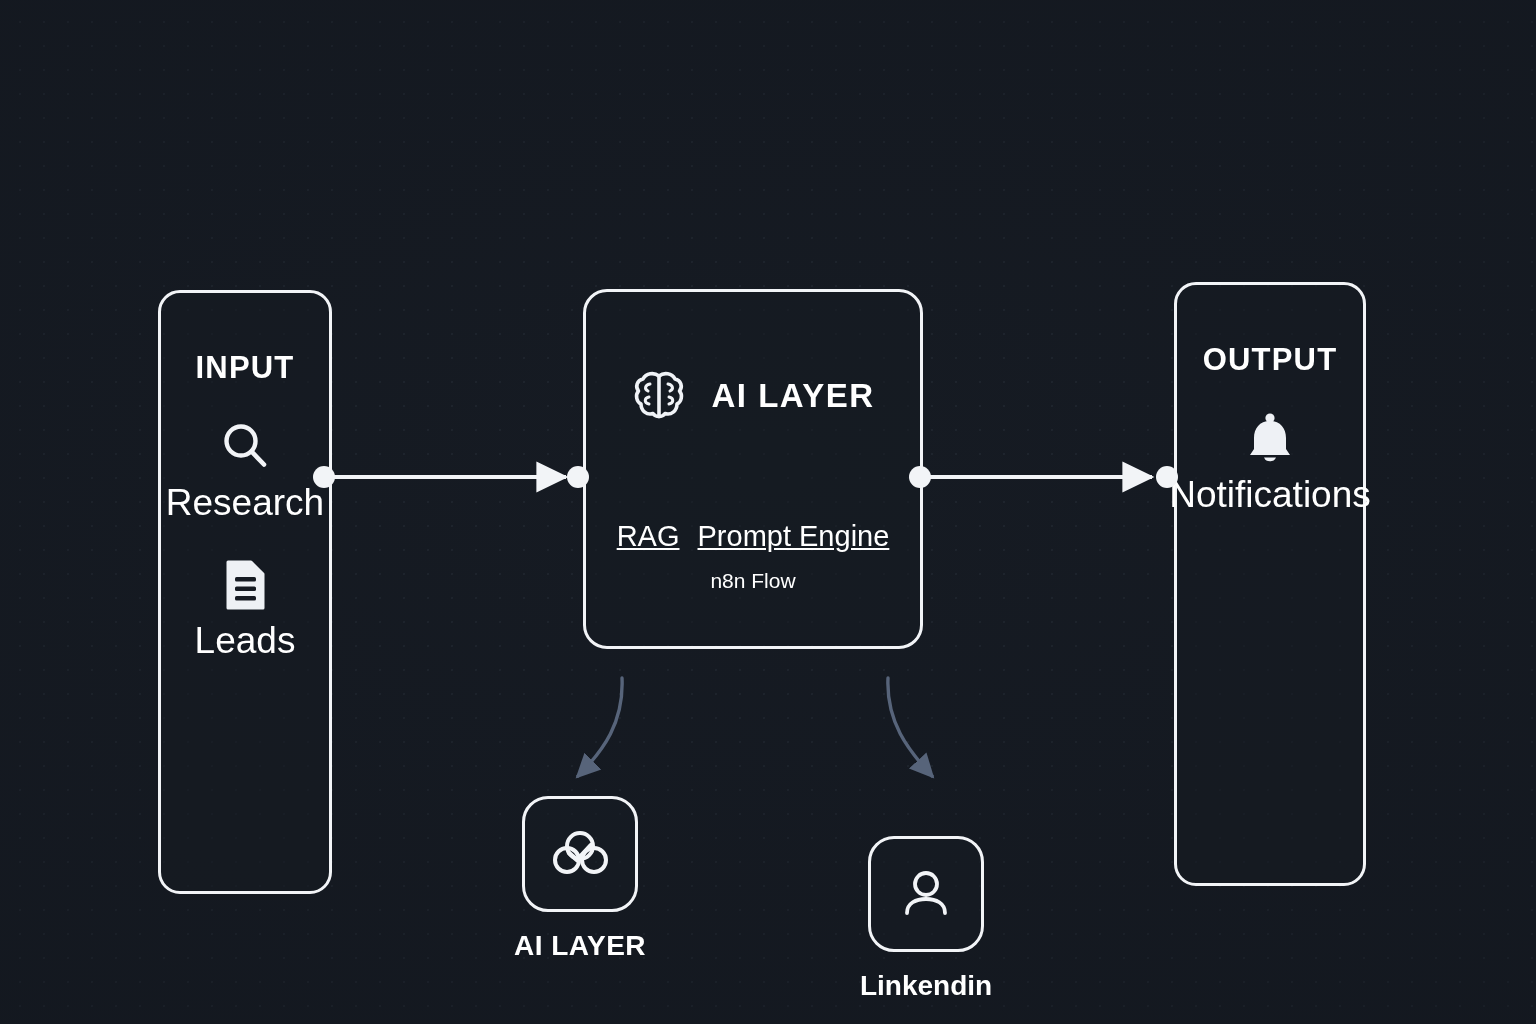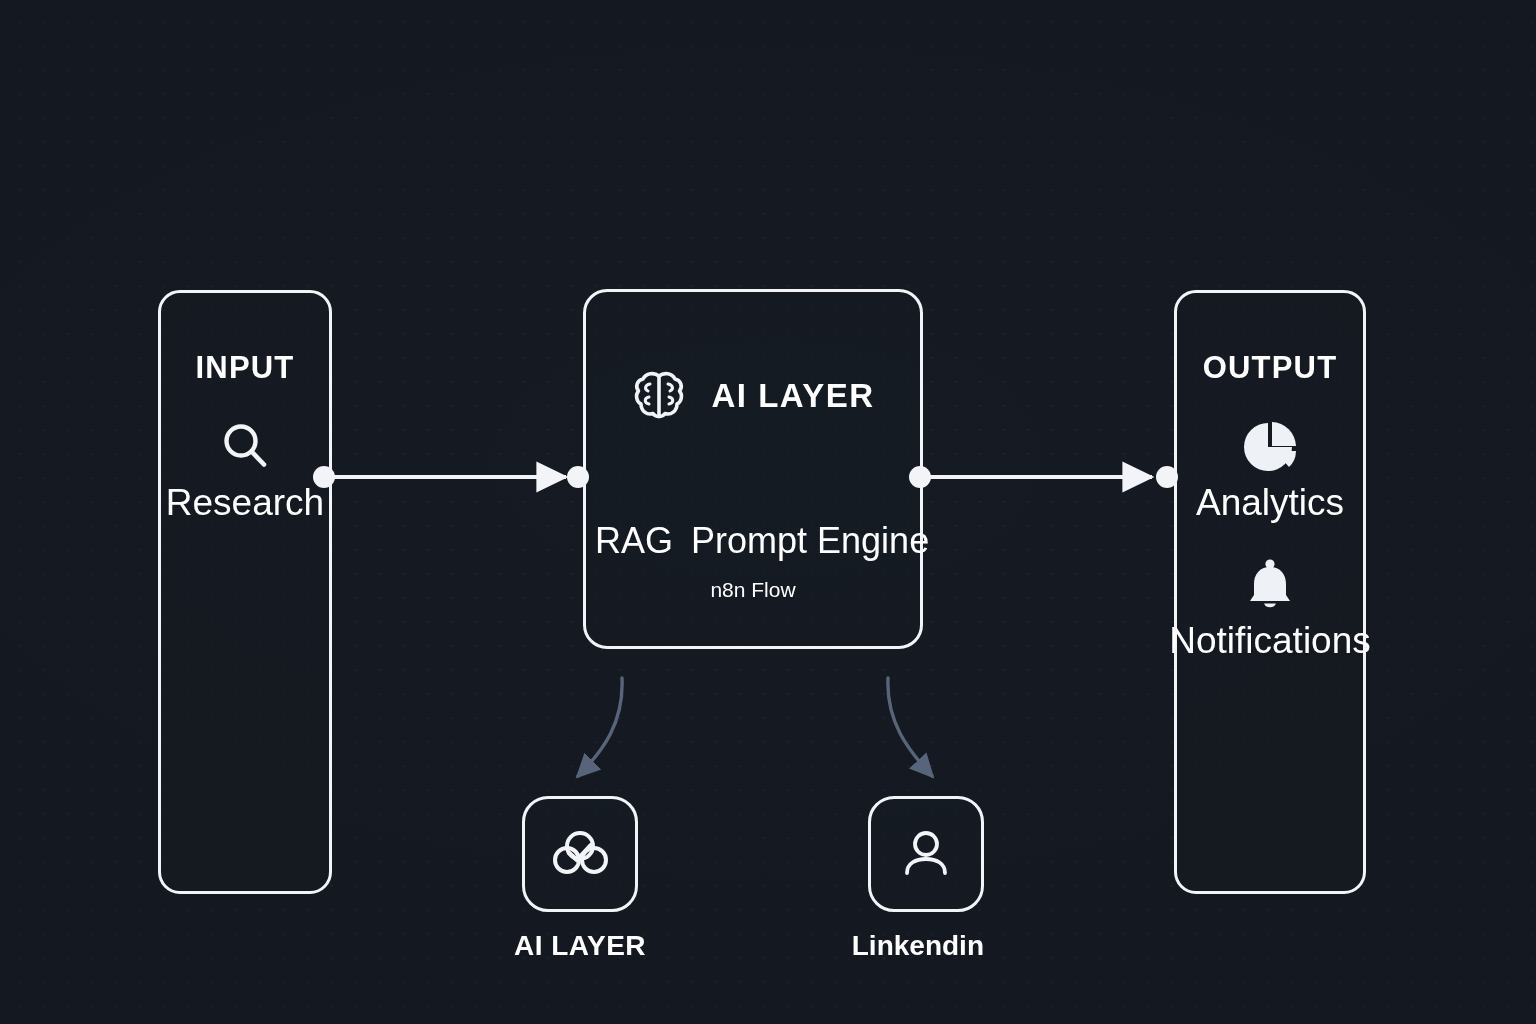--- a/index.html
+++ b/index.html
@@ -83,7 +83,7 @@
   
   #panel-output {
     left: 1174px;
-    top: 290px;
+    top: 282px;
     width: 192px;
     height: 604px;
   }

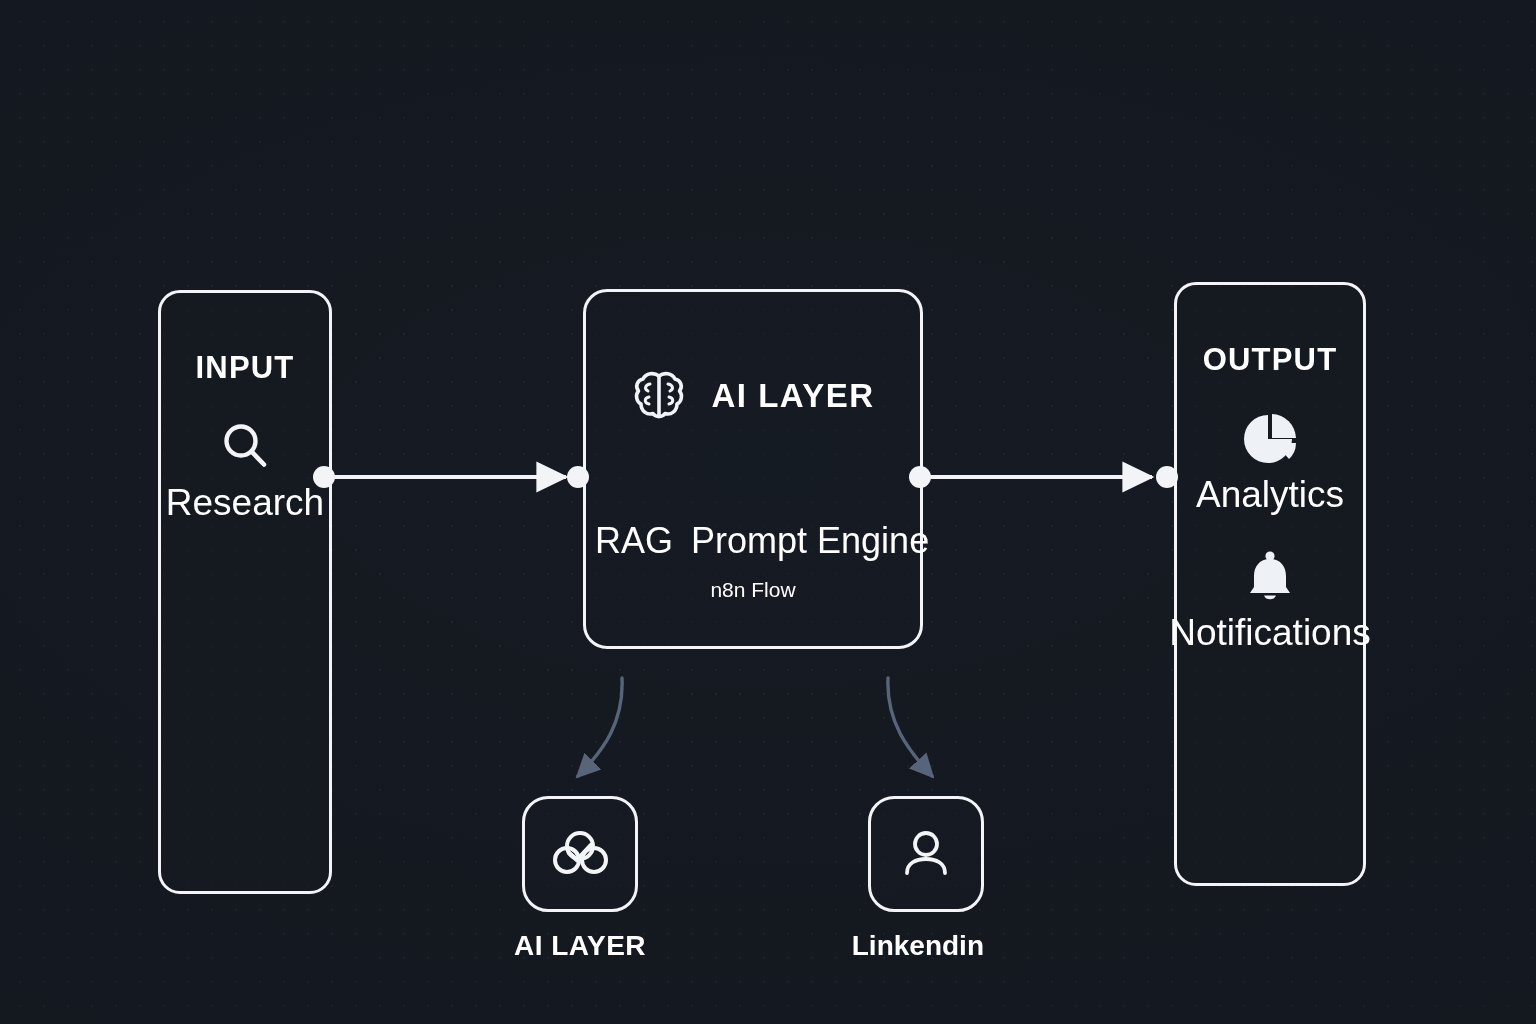--- a/index.html
+++ b/index.html
@@ -248,16 +248,6 @@
     <div class="panel-title">OUTPUT</div>
 
 
-    <div class="panel-item">
-      <span class="icon-wrap">
-        <svg width="58" height="58" viewBox="0 0 58 58">
-          <path d="M27,5 A24,24 0 1 0 51,29 L27,29 Z" fill="#eef1f5"></path>
-          <path d="M31,4 A25,25 0 0 1 55,28 L31,28 Z" fill="#eef1f5"></path>
-          <path d="M34,33 L55,33 A22,22 0 0 1 48,49 Z" fill="#eef1f5"></path>
-        </svg>
-      </span>
-      <span class="item-label">Analytics</span>
-    </div>
 
     <div class="panel-item">
       <span class="icon-wrap">

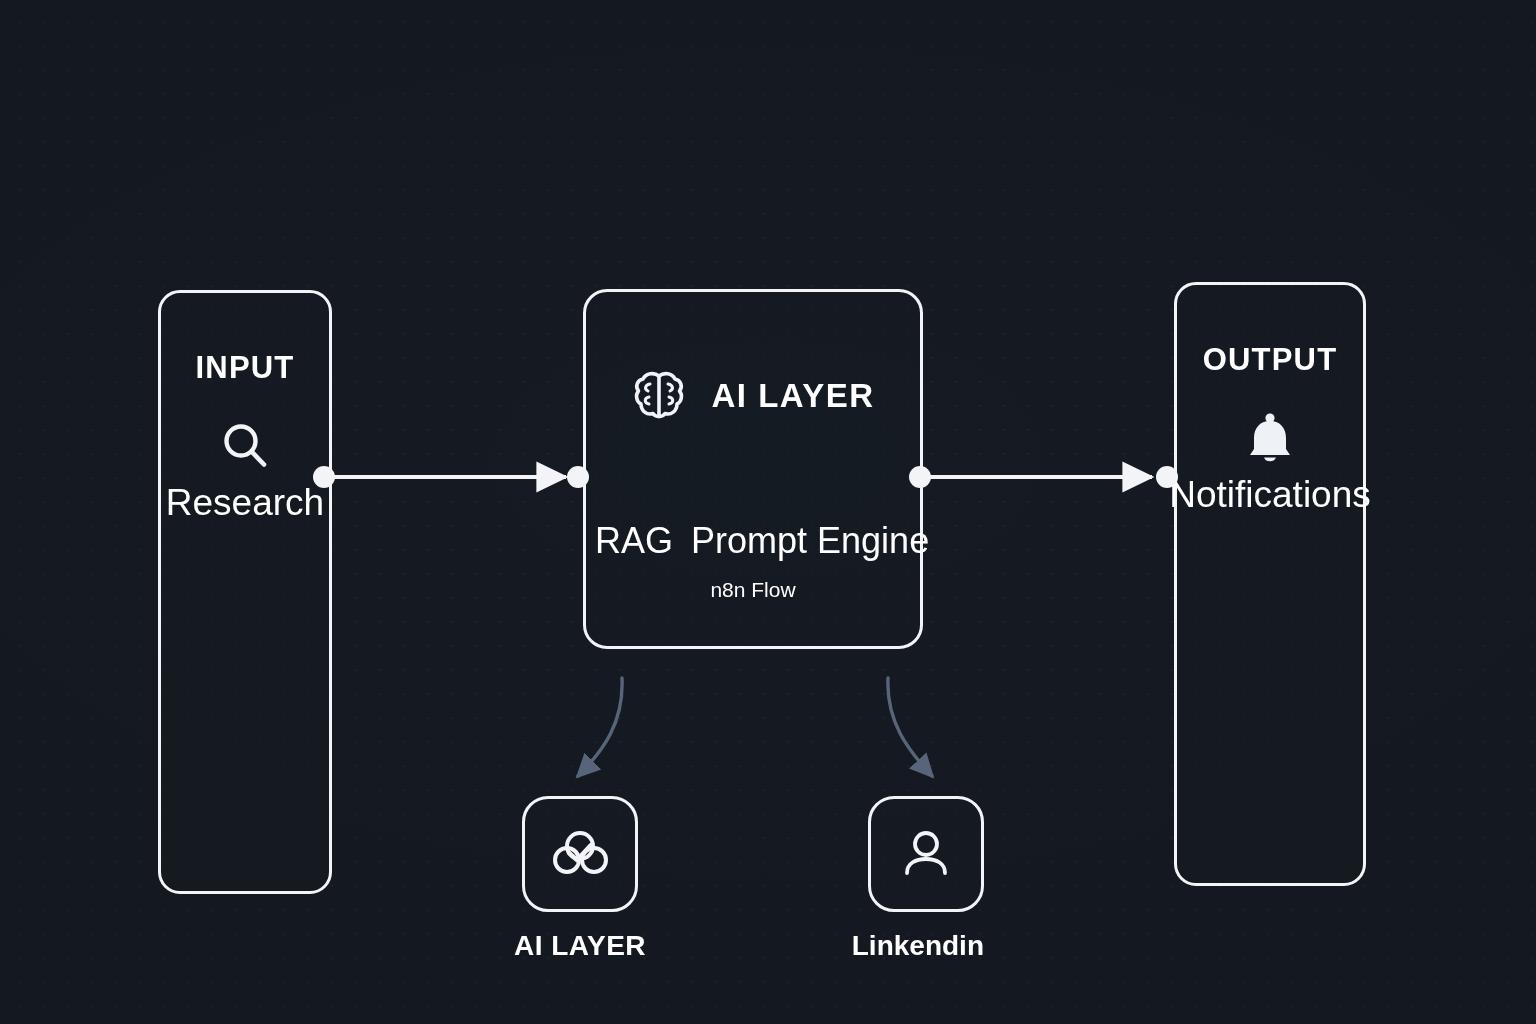--- a/index.html
+++ b/index.html
@@ -125,8 +125,9 @@
   }
   #ai-lines .row1 {
     color: #ffffff;
-    font-size: 36px;
+    font-size: 29px;
     white-space: nowrap;
+    text-decoration: underline;
   }
   #ai-lines .row1 .tag { margin: 0 9px; }
   #ai-lines .row2 {

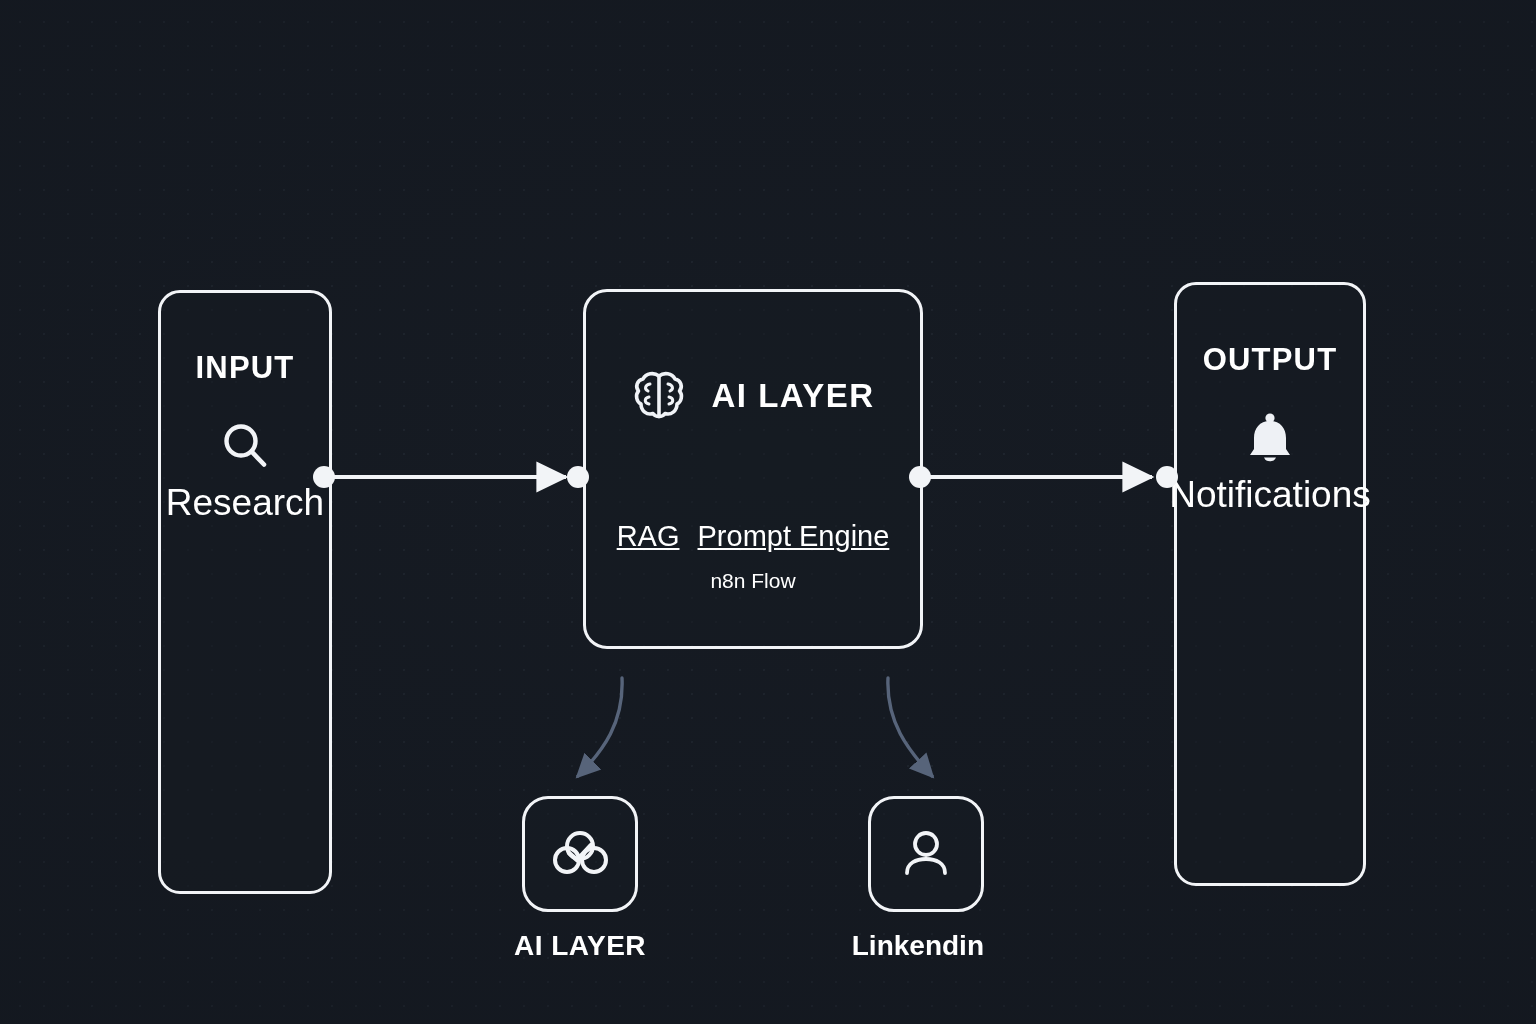--- a/index.html
+++ b/index.html
@@ -216,6 +216,17 @@
       <span class="item-label">Research</span>
     </div>
 
+    <div class="panel-item">
+      <span class="icon-wrap">
+        <svg width="54" height="58" viewBox="0 0 54 58">
+          <path d="M10,6 H33 L45,18 V52 H10 Z" fill="#eef1f5" stroke="#eef1f5" stroke-width="3" stroke-linejoin="round"></path>
+          <rect x="17" y="21" width="21" height="4.6" rx="1.6" fill="#161b23"></rect>
+          <rect x="17" y="30.5" width="21" height="4.6" rx="1.6" fill="#161b23"></rect>
+          <rect x="17" y="40" width="21" height="4.6" rx="1.6" fill="#161b23"></rect>
+        </svg>
+      </span>
+      <span class="item-label">Leads</span>
+    </div>
 
   </div>
 

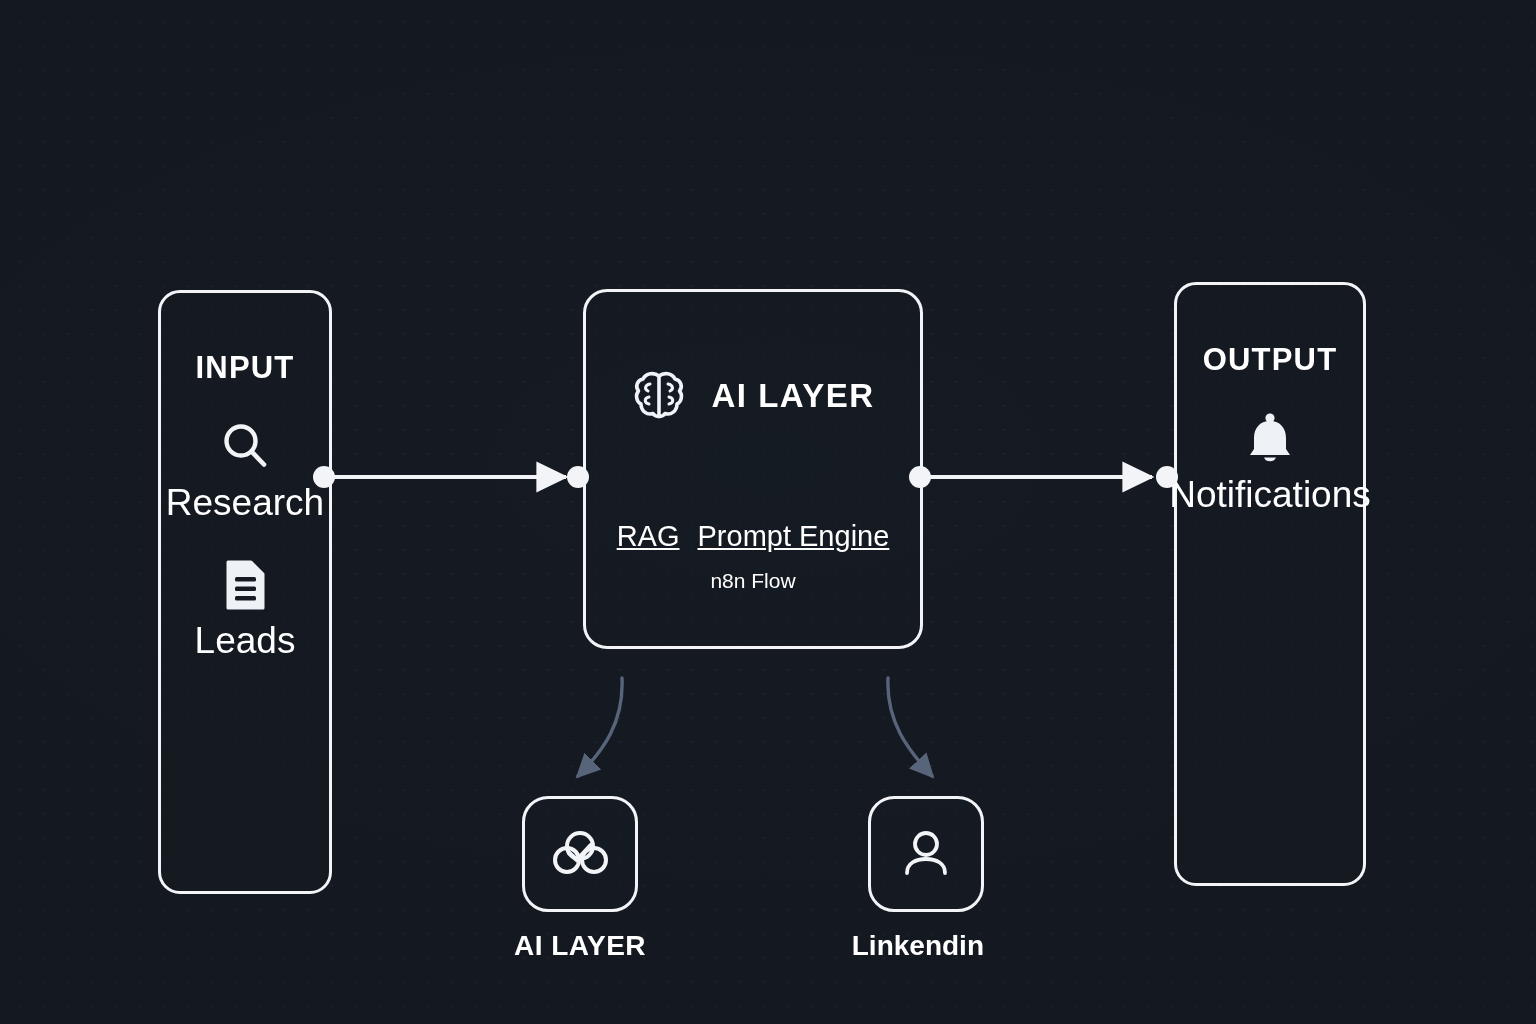--- a/index.html
+++ b/index.html
@@ -162,7 +162,7 @@
   }
   #node-ailayer { left: 522px; top: 796px; width: 116px; }
   #node-ailayer .node-label { font-weight: 700; letter-spacing: .5px; }
-  #node-linkedin { left: 868px; top: 796px; width: 116px; align-items: flex-end; }
+  #node-linkedin { left: 868px; top: 836px; width: 116px; }
 
   
   #edges { position: absolute; inset: 0; z-index: 3; pointer-events: none; }

